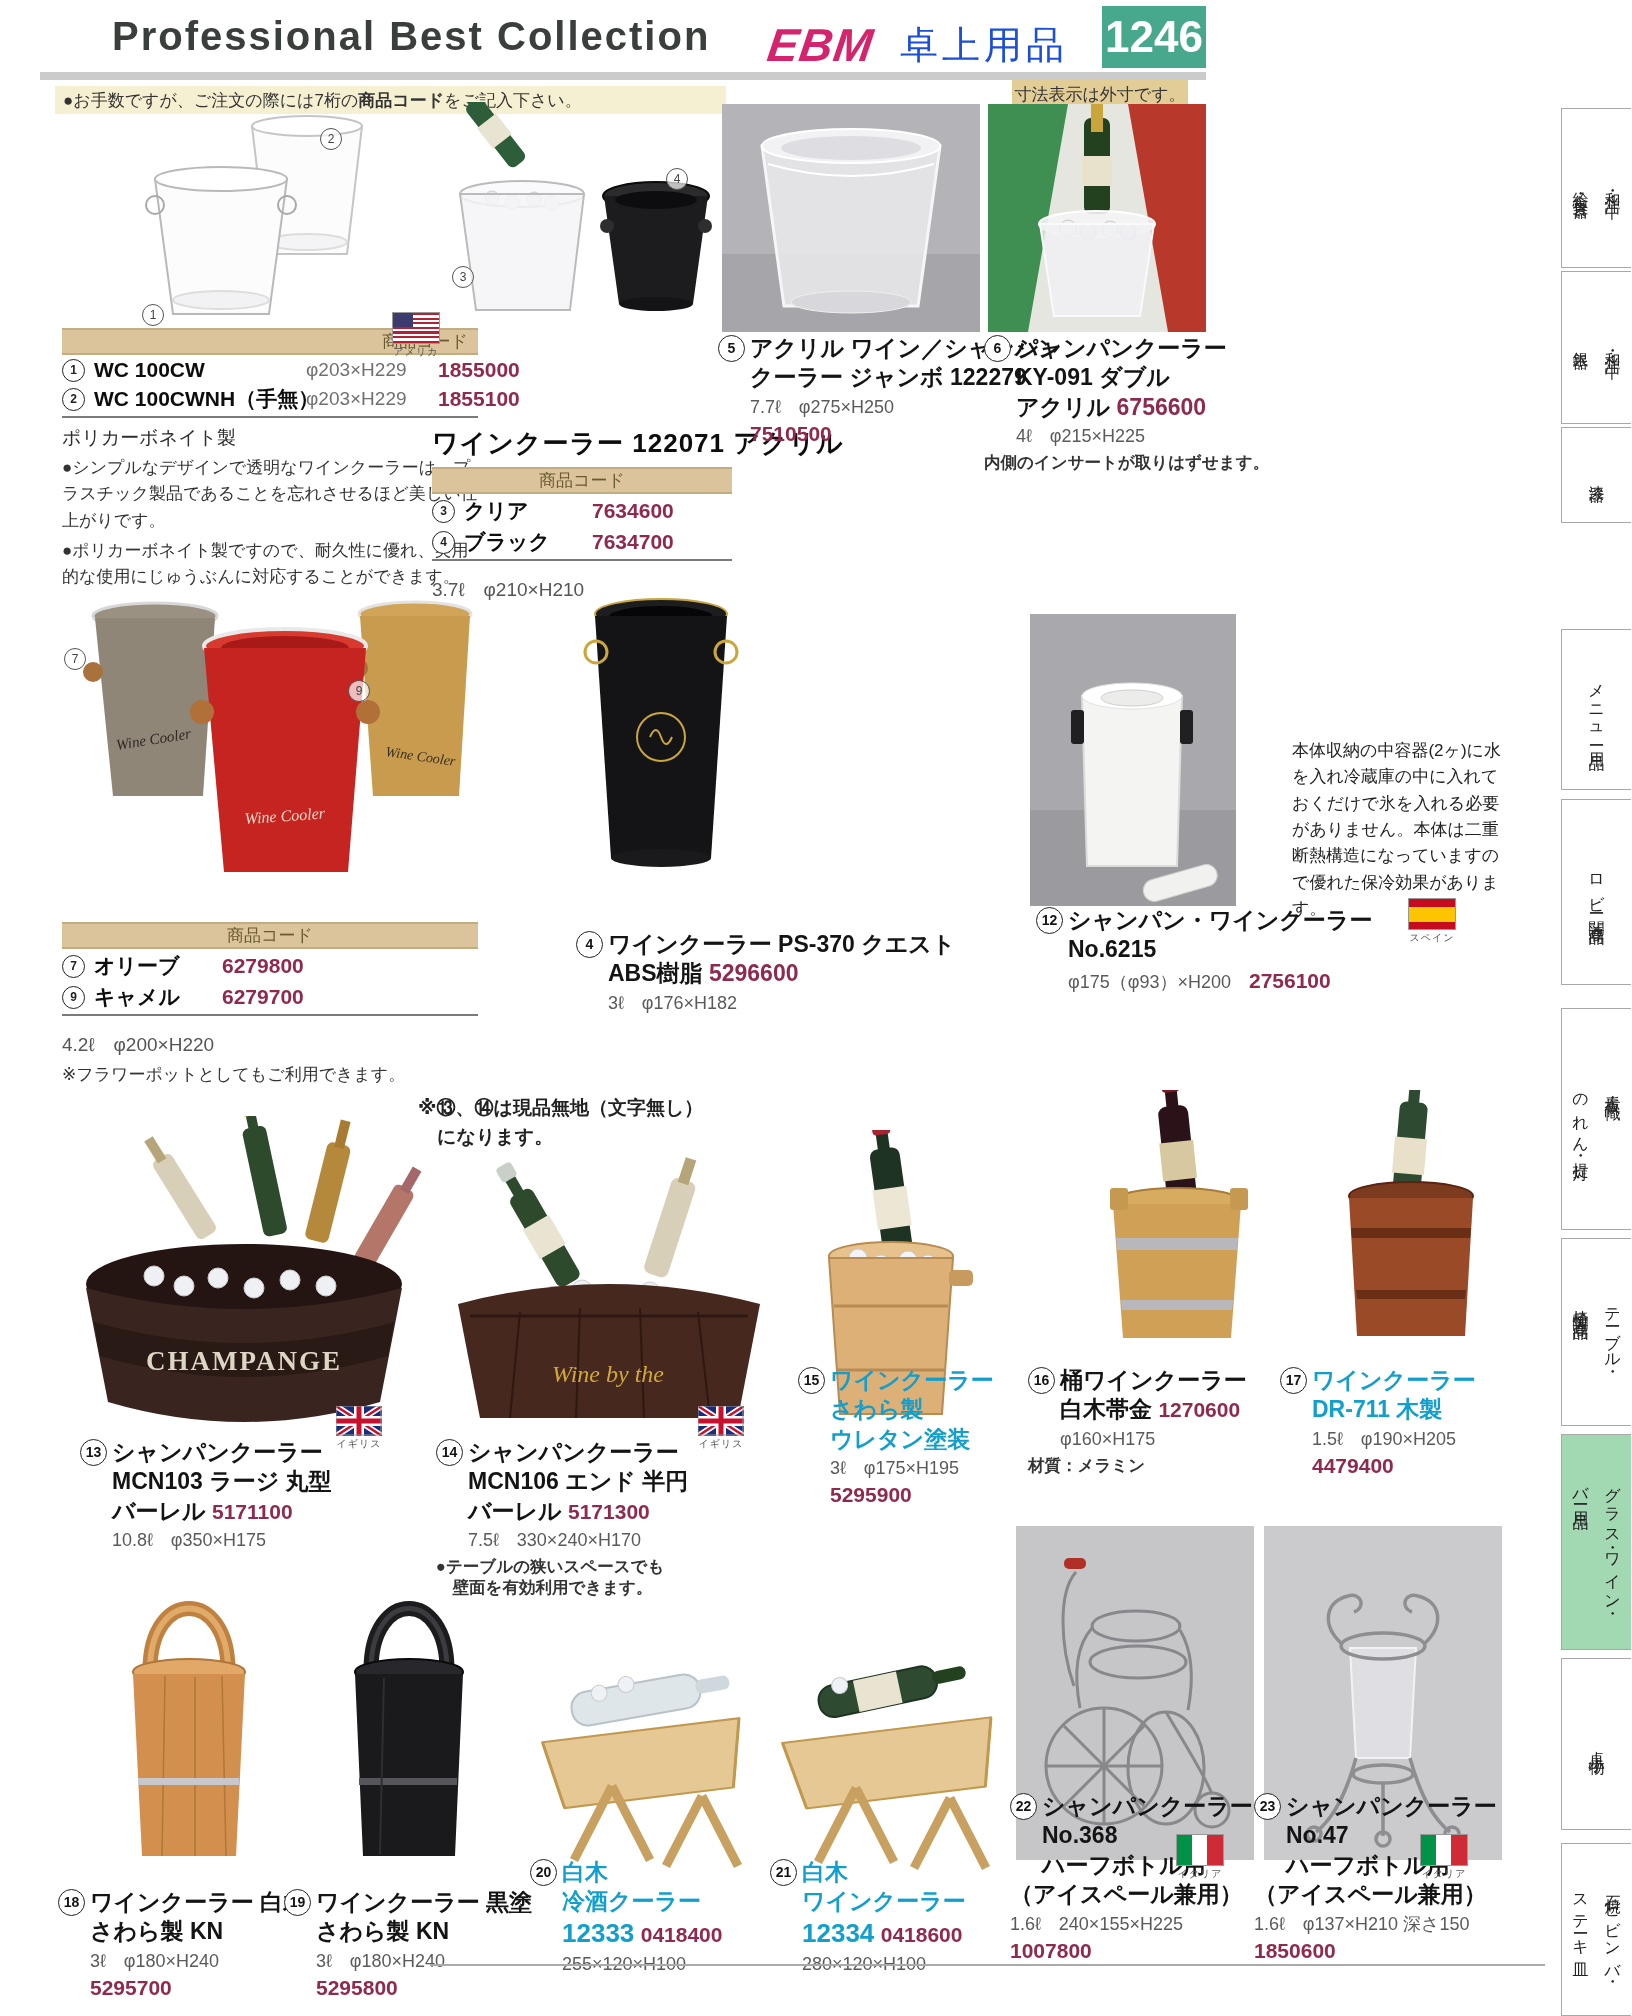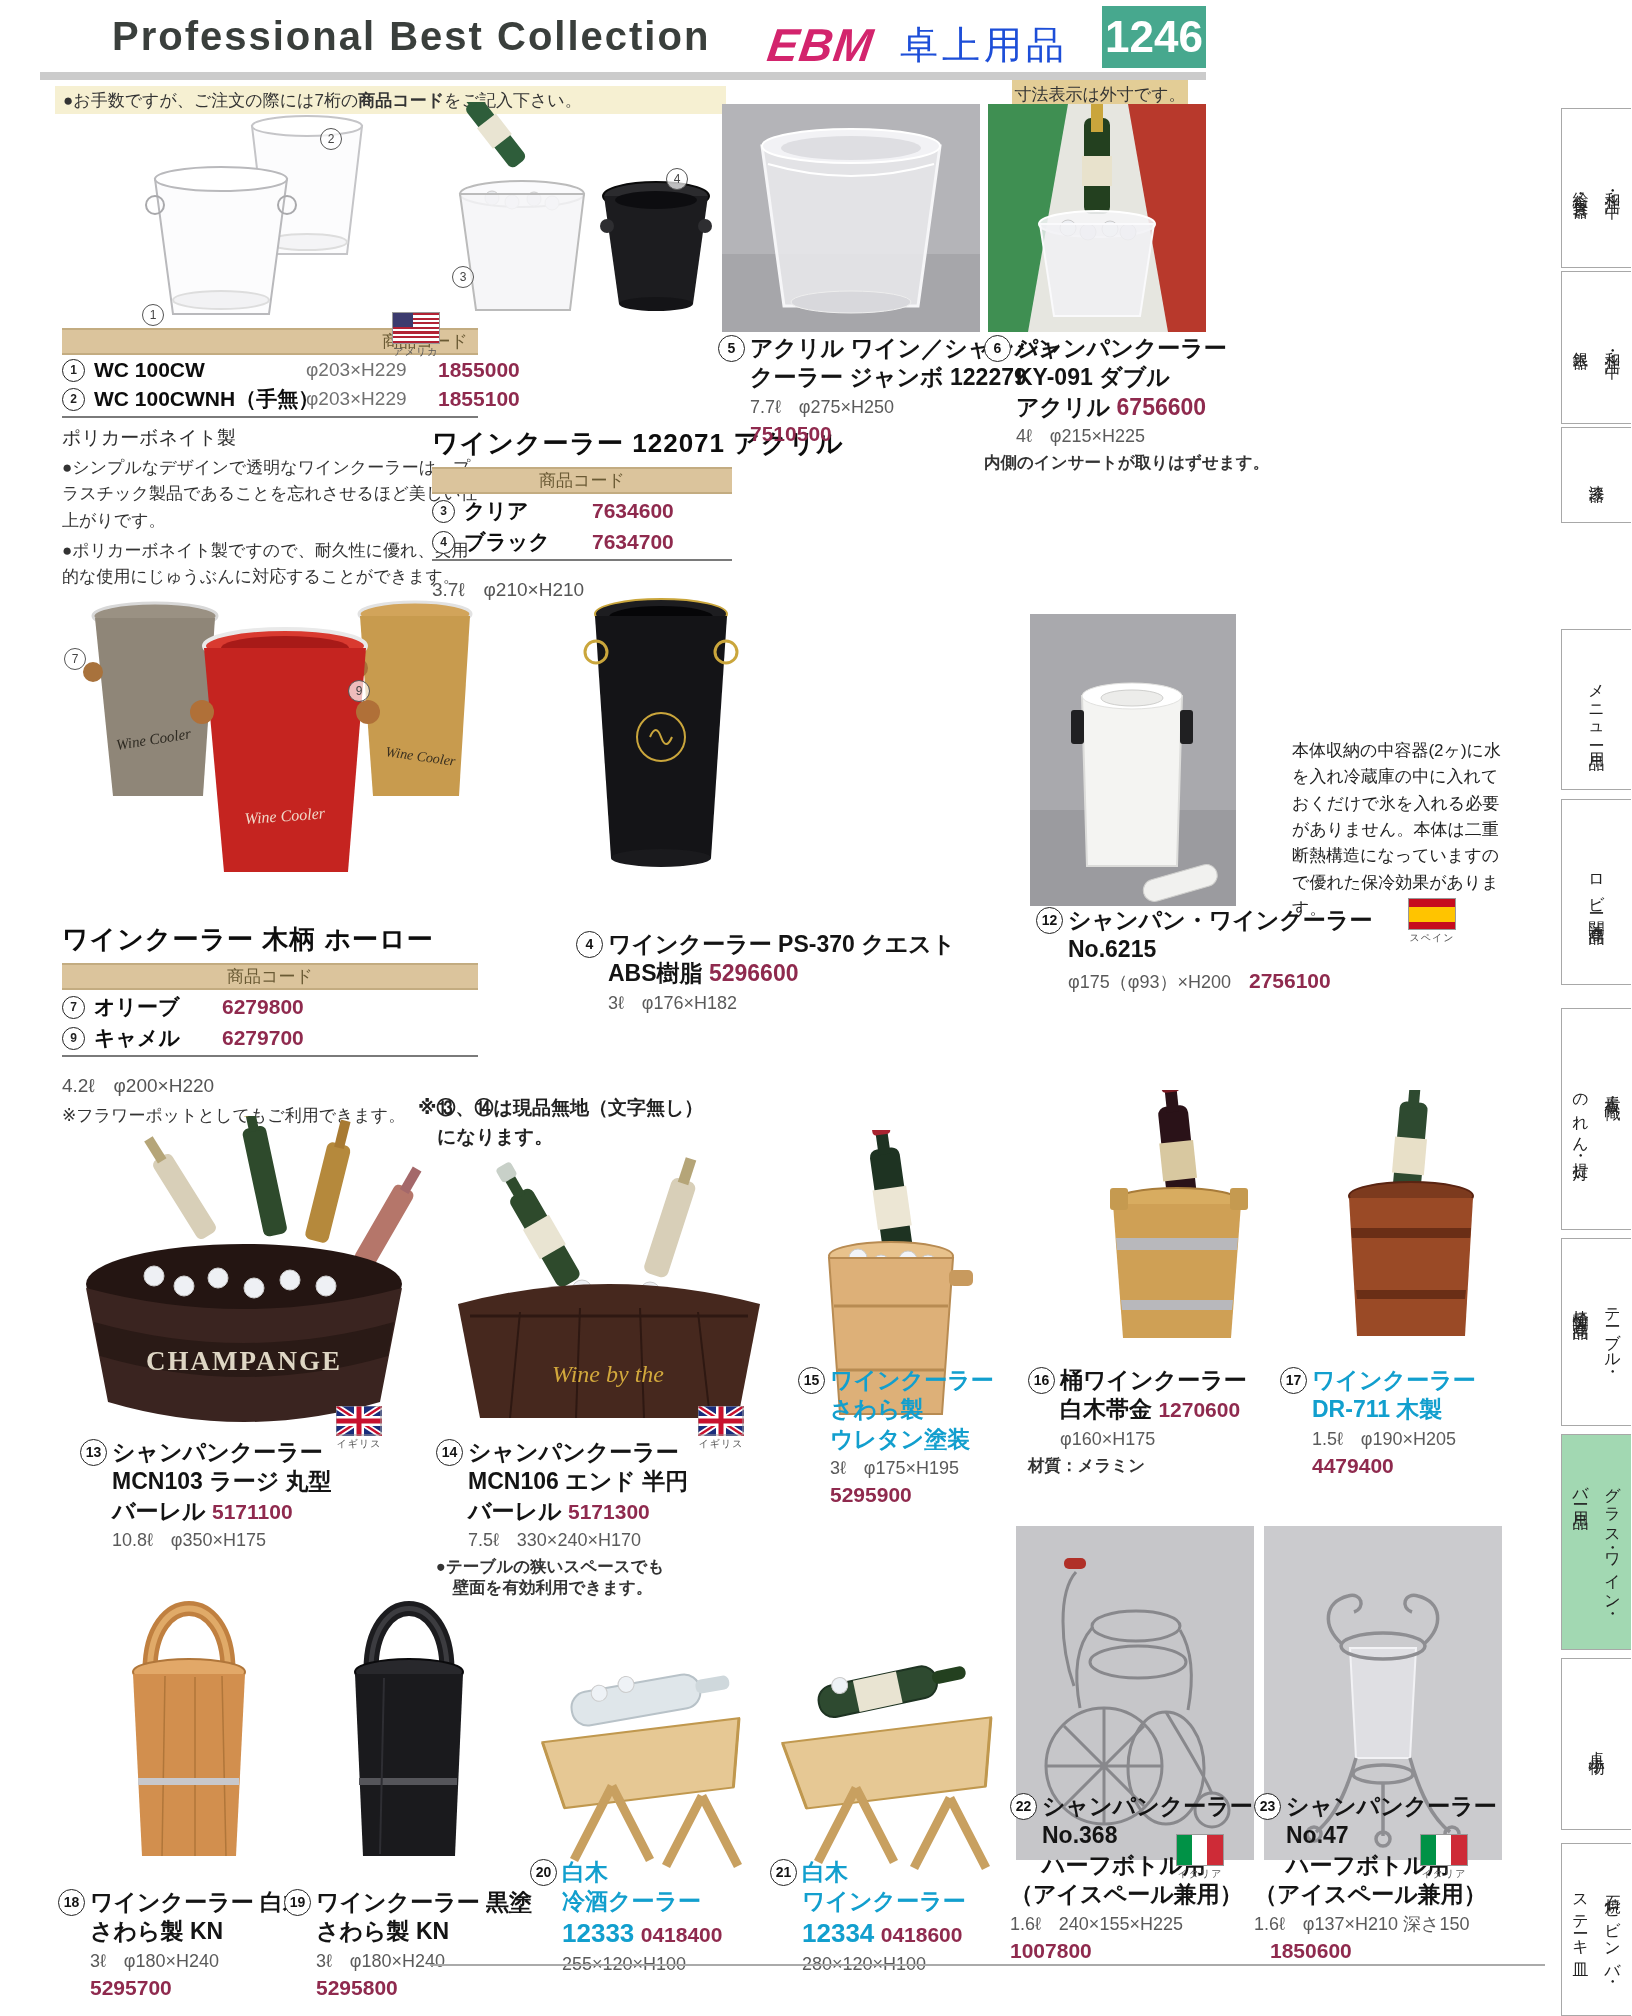--- a/index.html
+++ b/index.html
@@ -268,7 +268,6 @@
 <span class="abs cnsm" style="left:348px;top:680px">9</span>
 
 <div class="abs" style="left:62px;top:922px;width:416px">
-  <div class="sec-title">ワインクーラー 木柄 ホーロー</div>
   <div class="thead center">
       <span>商品コード</span>
     </div>

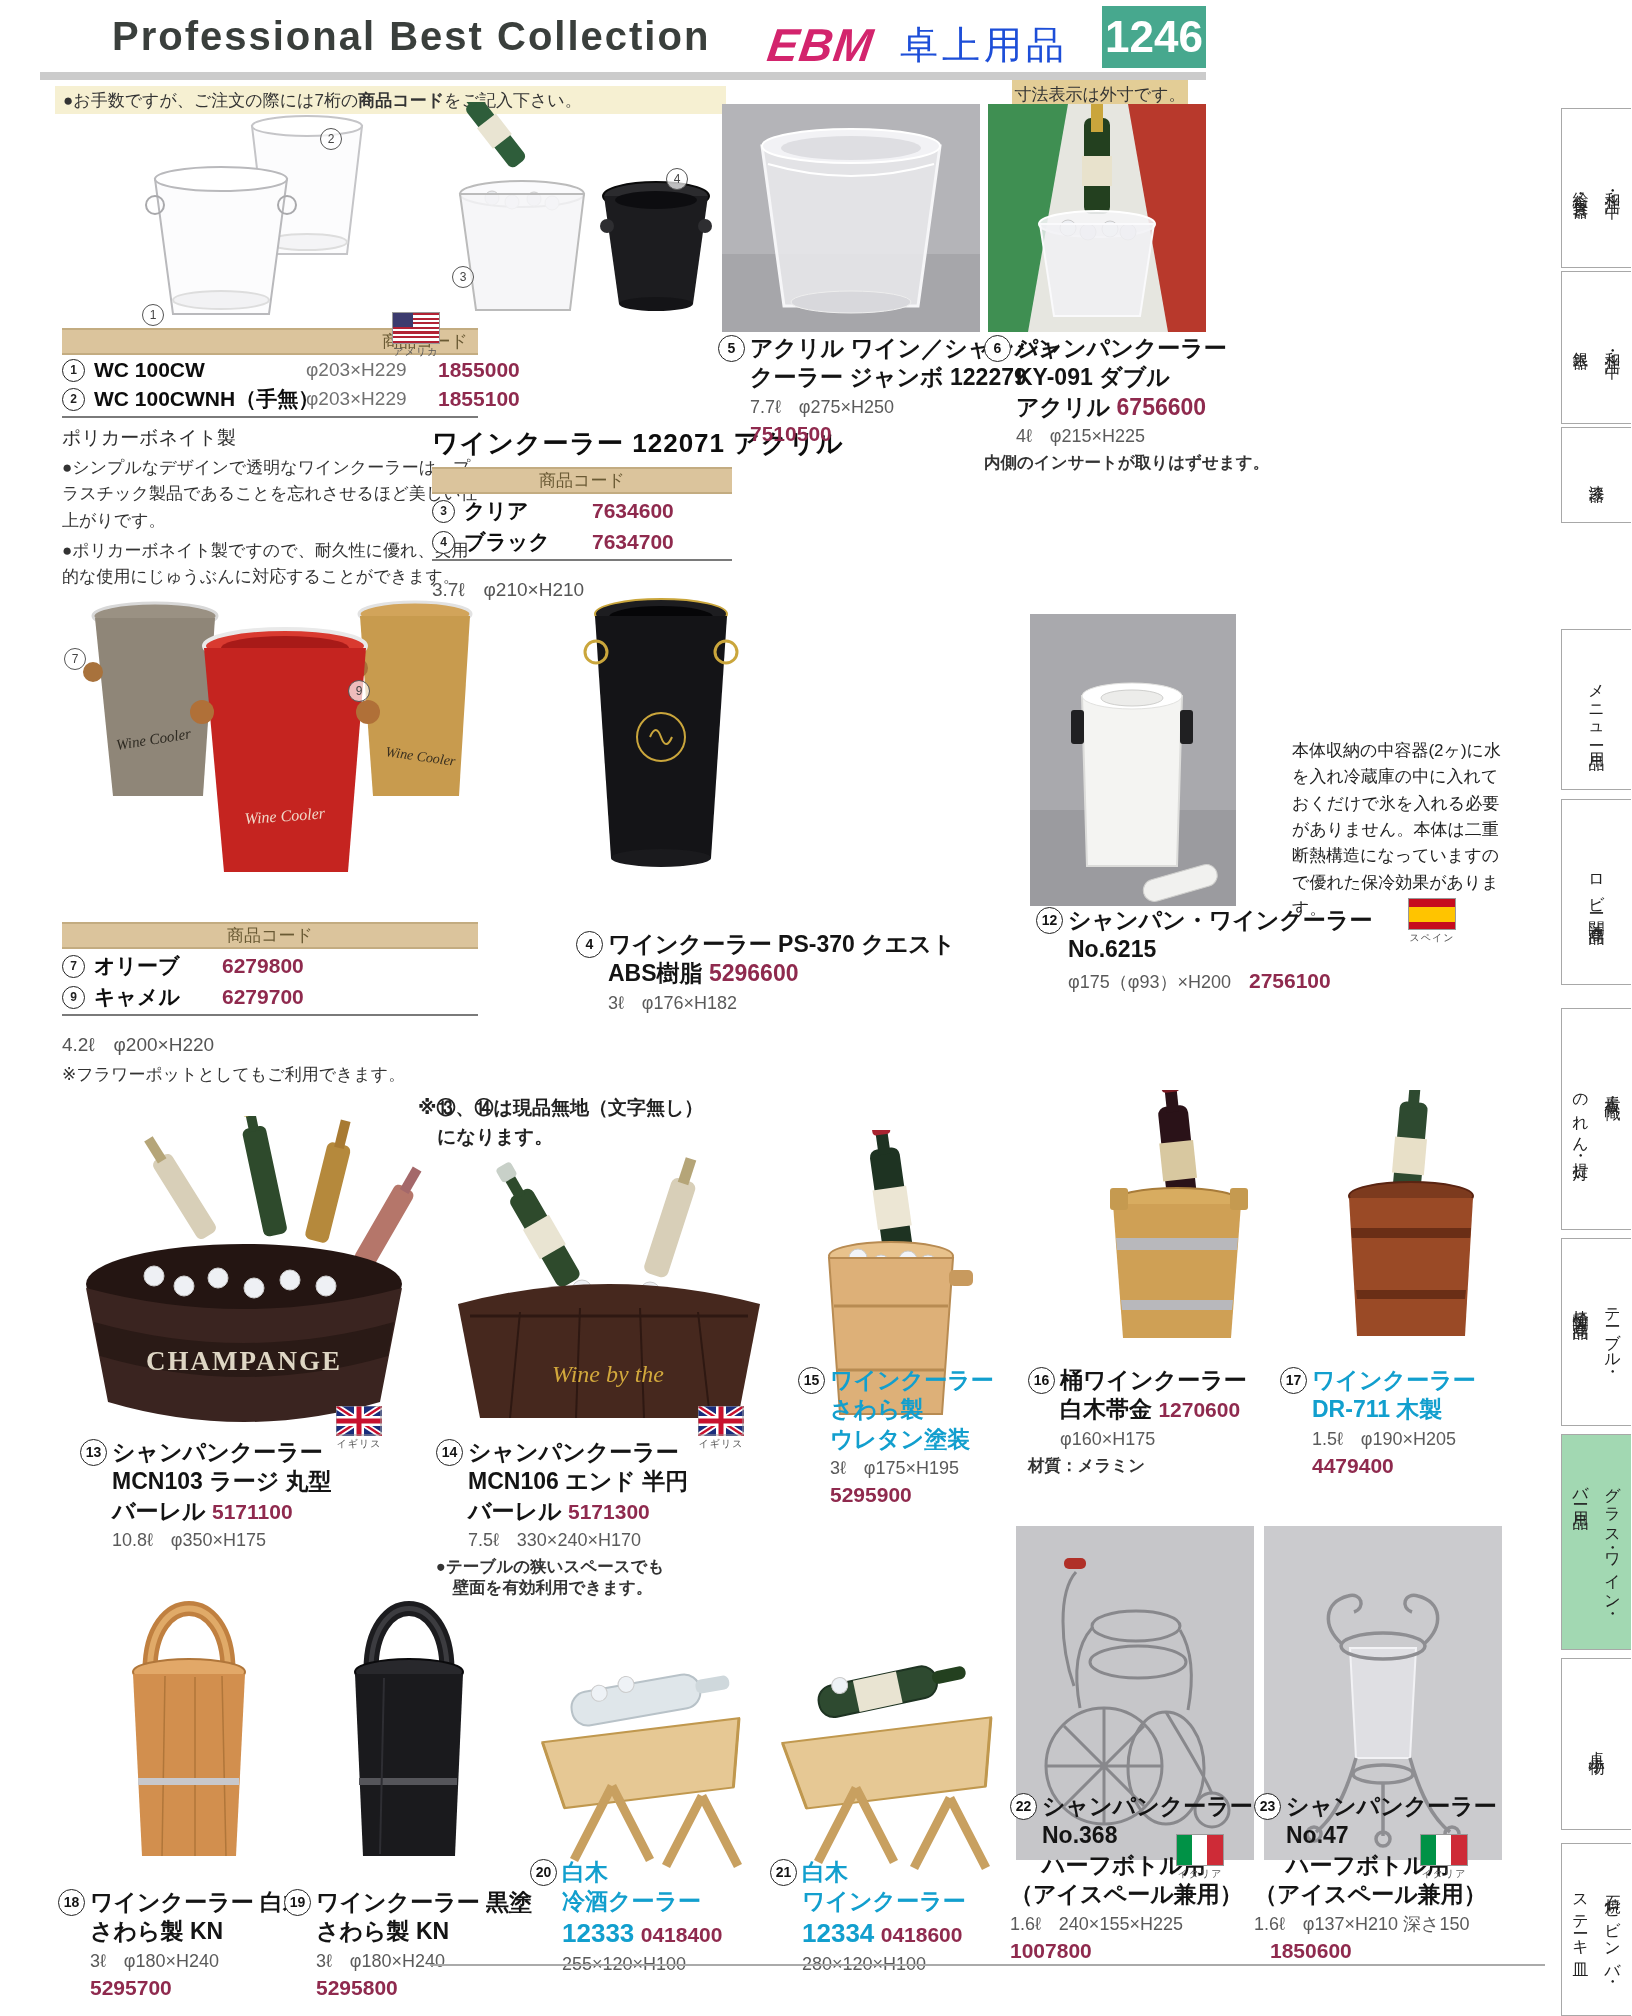--- a/index.html
+++ b/index.html
@@ -679,7 +679,7 @@
   <div class="l2">ハーフボトル用</div>
   <div style="margin-left:0">（アイスペール兼用）</div>
   <div class="spec" style="margin-left:0">1.6ℓ　φ137×H210 深さ150</div>
-  <div class="codeLn" style="margin-left:16px">1850600</div>
+  <div class="codeLn" style="margin-left:0">1850600</div>
 </div>
 <div class="abs flag" style="left:1420px;top:1834px">
   <div class="flag-italy"></div>

